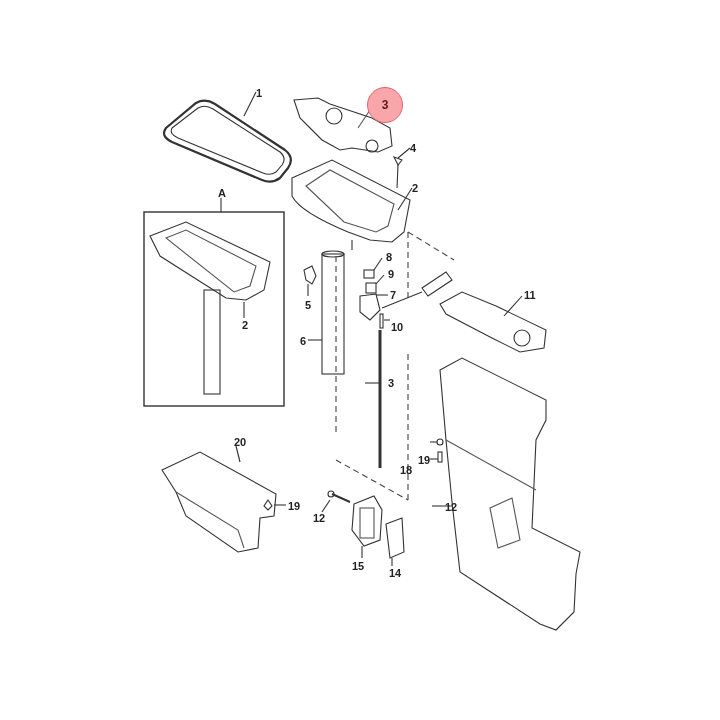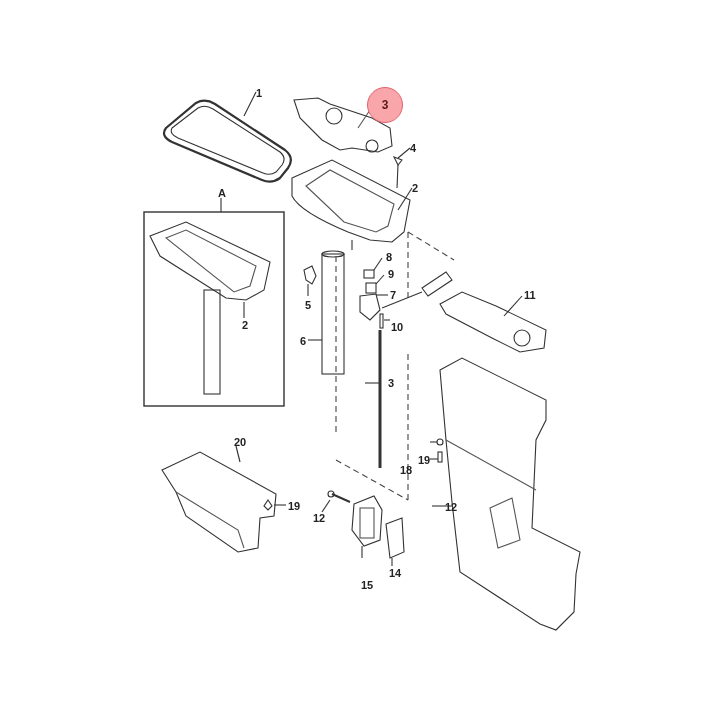--- a/index.html
+++ b/index.html
@@ -151,7 +151,7 @@
 <span class="callout" style="left:418px;top:502px;margin-left:27px;">12</span>
 <span class="callout" style="left:524px;top:290px;">11</span>
 <span class="callout" style="left:389px;top:568px;">14</span>
-<span class="callout" style="left:361px;top:561px;margin-top:19px;">15</span>
+<span class="callout" style="left:352px;top:561px;">15</span>
 <span class="callout" style="left:313px;top:513px;">12</span>
 <span class="callout" style="left:418px;top:455px;">19</span>
 <span class="callout" style="left:400px;top:437px;margin-top:28px;">18</span>

